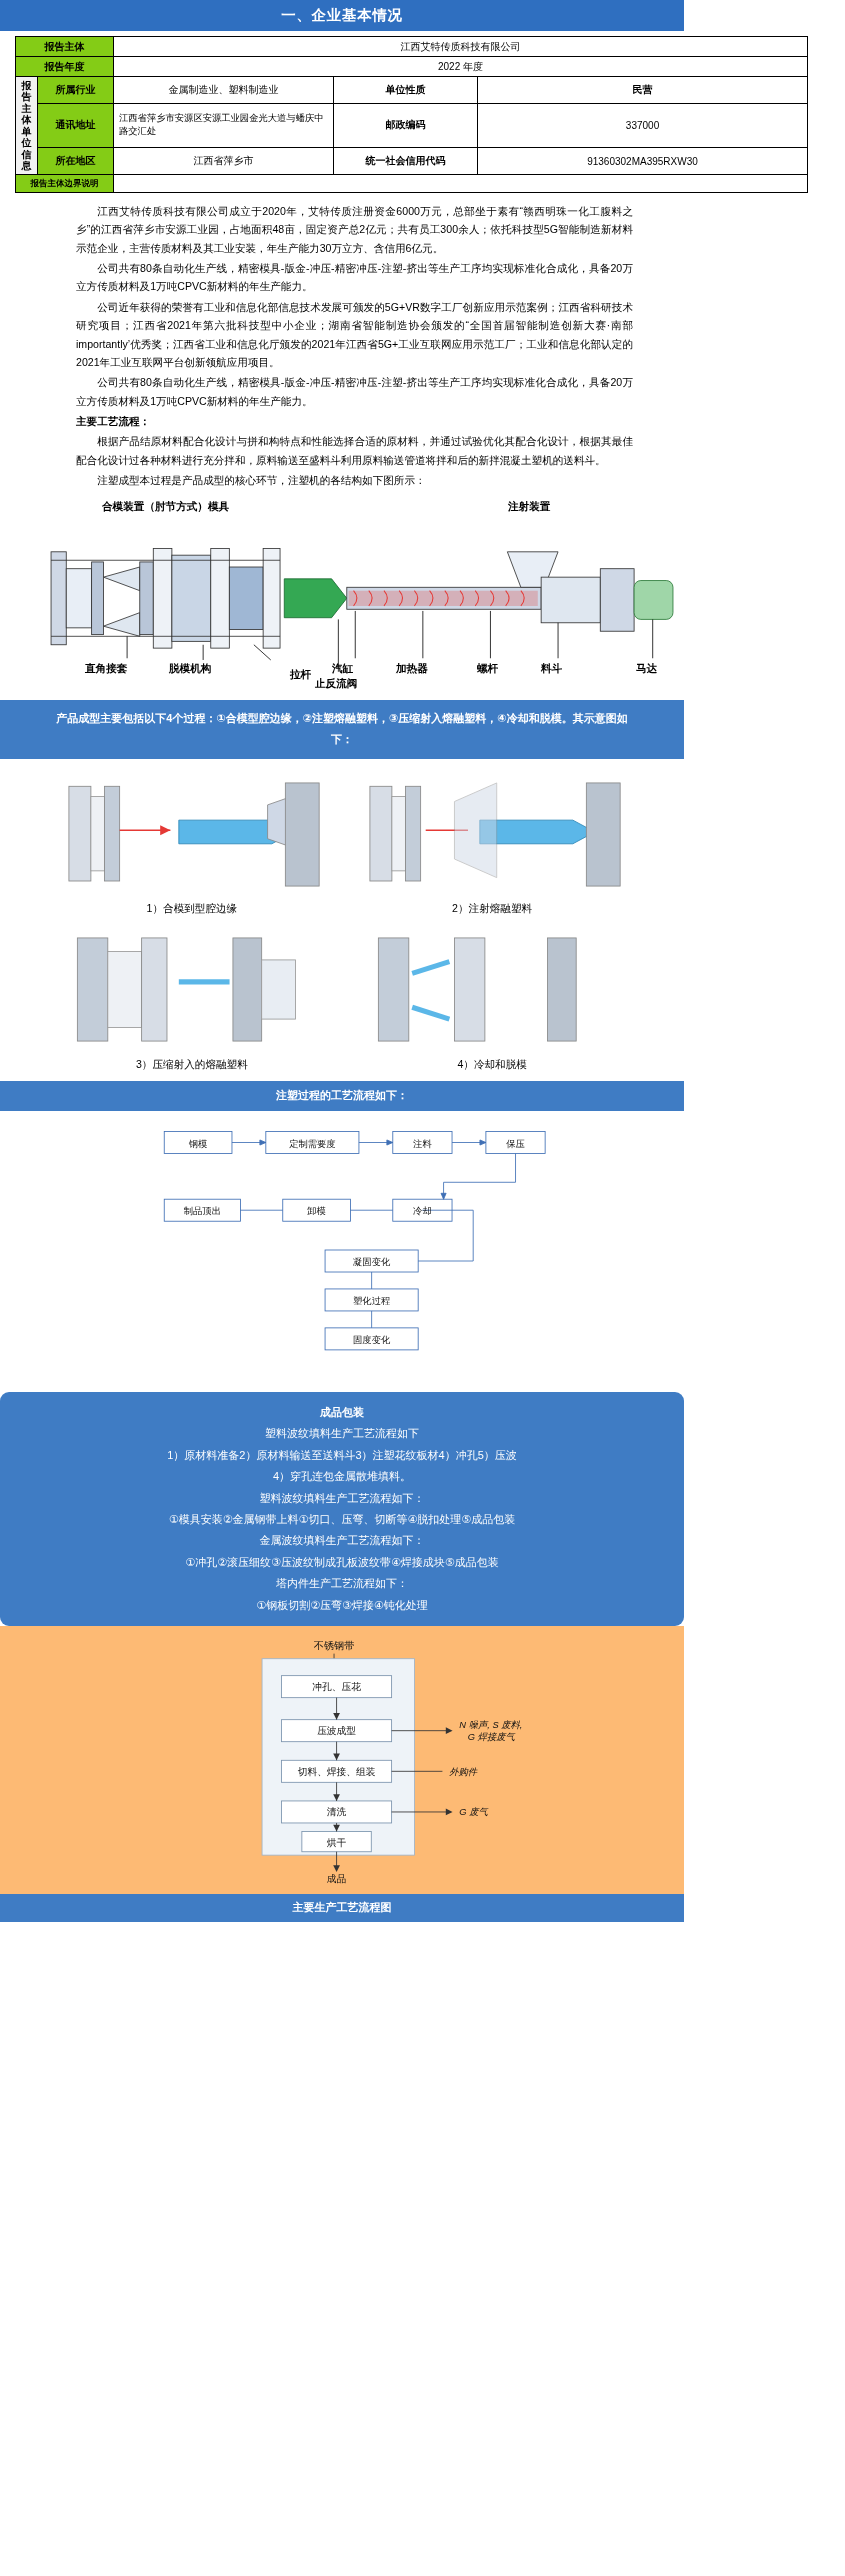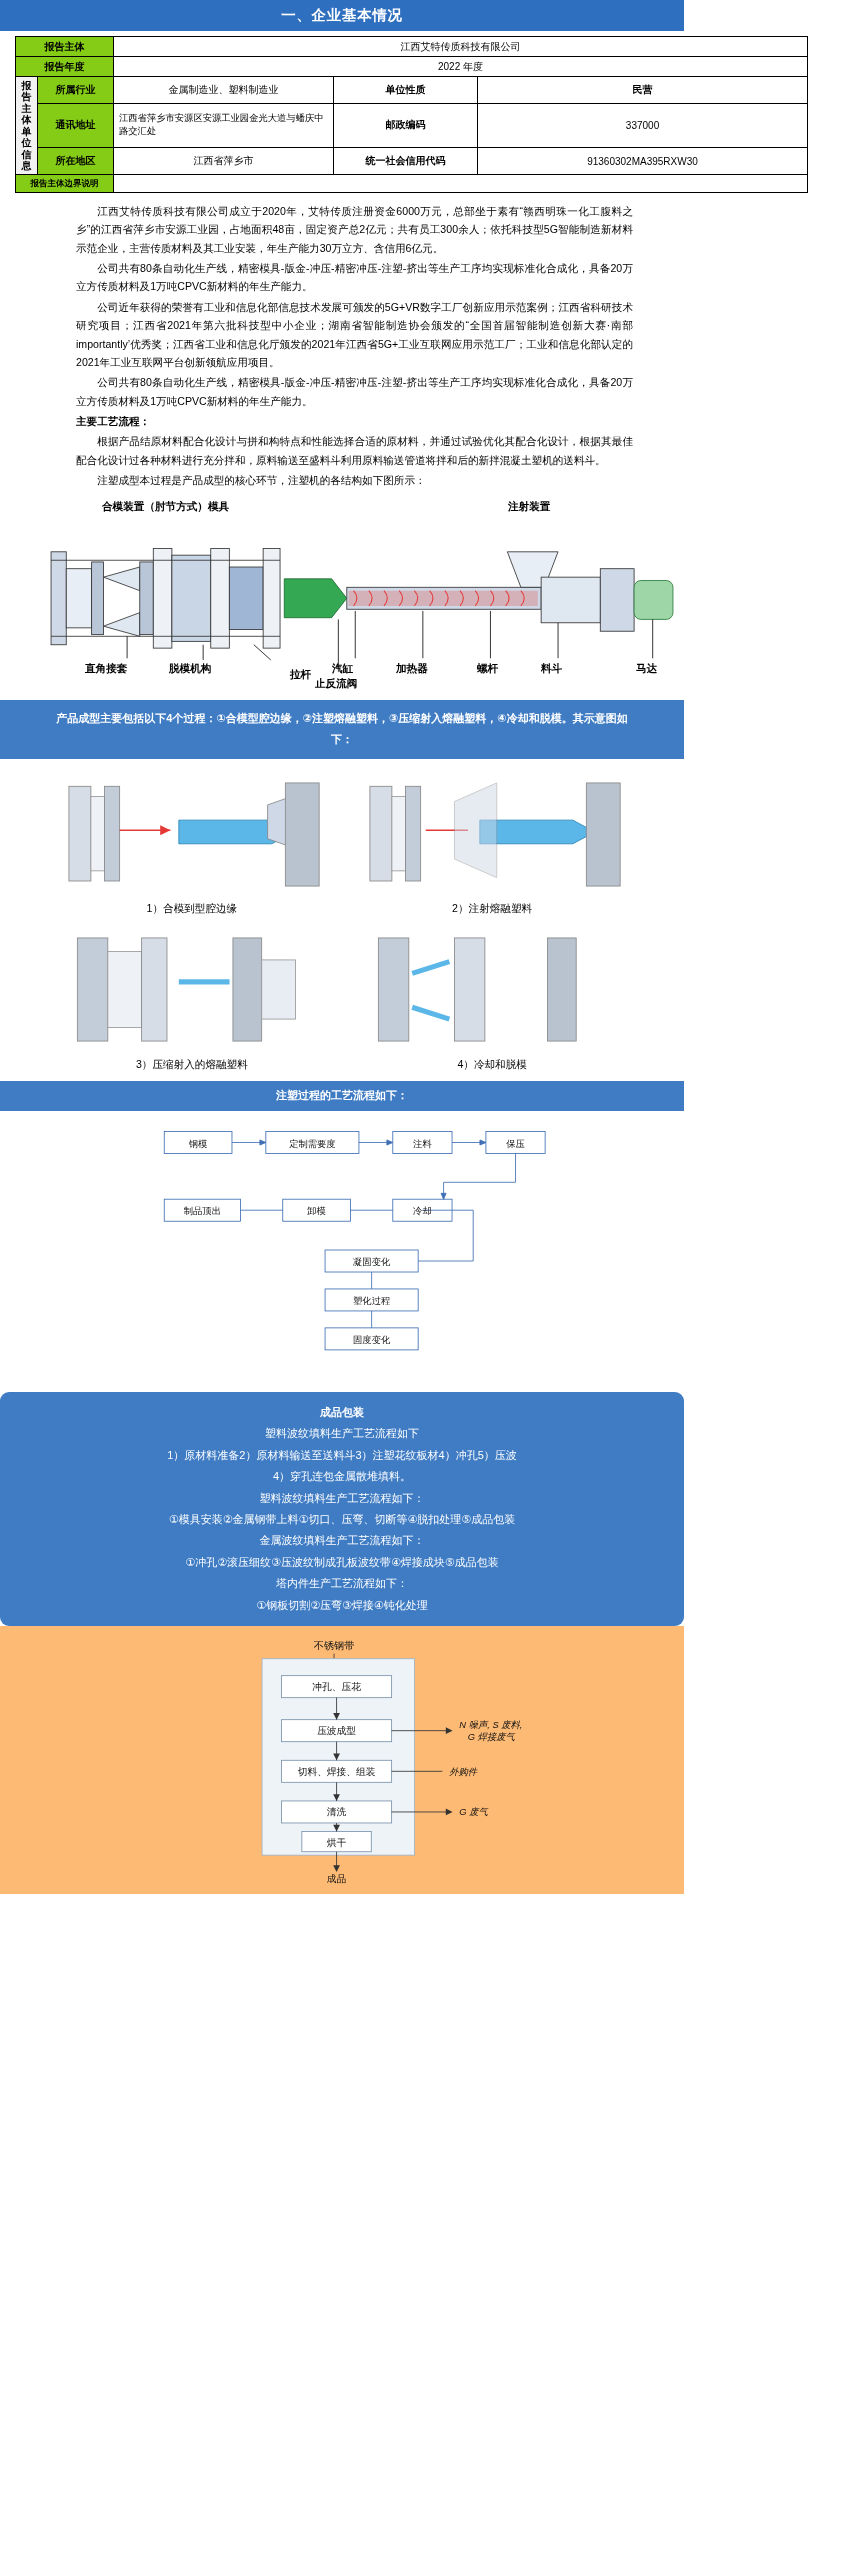--- a/index.html
+++ b/index.html
@@ -324,6 +324,7 @@
     </svg>
   </div>
 
+  <div class="footer-band">主要生产工艺流程图</div>
 
 </div>
 

